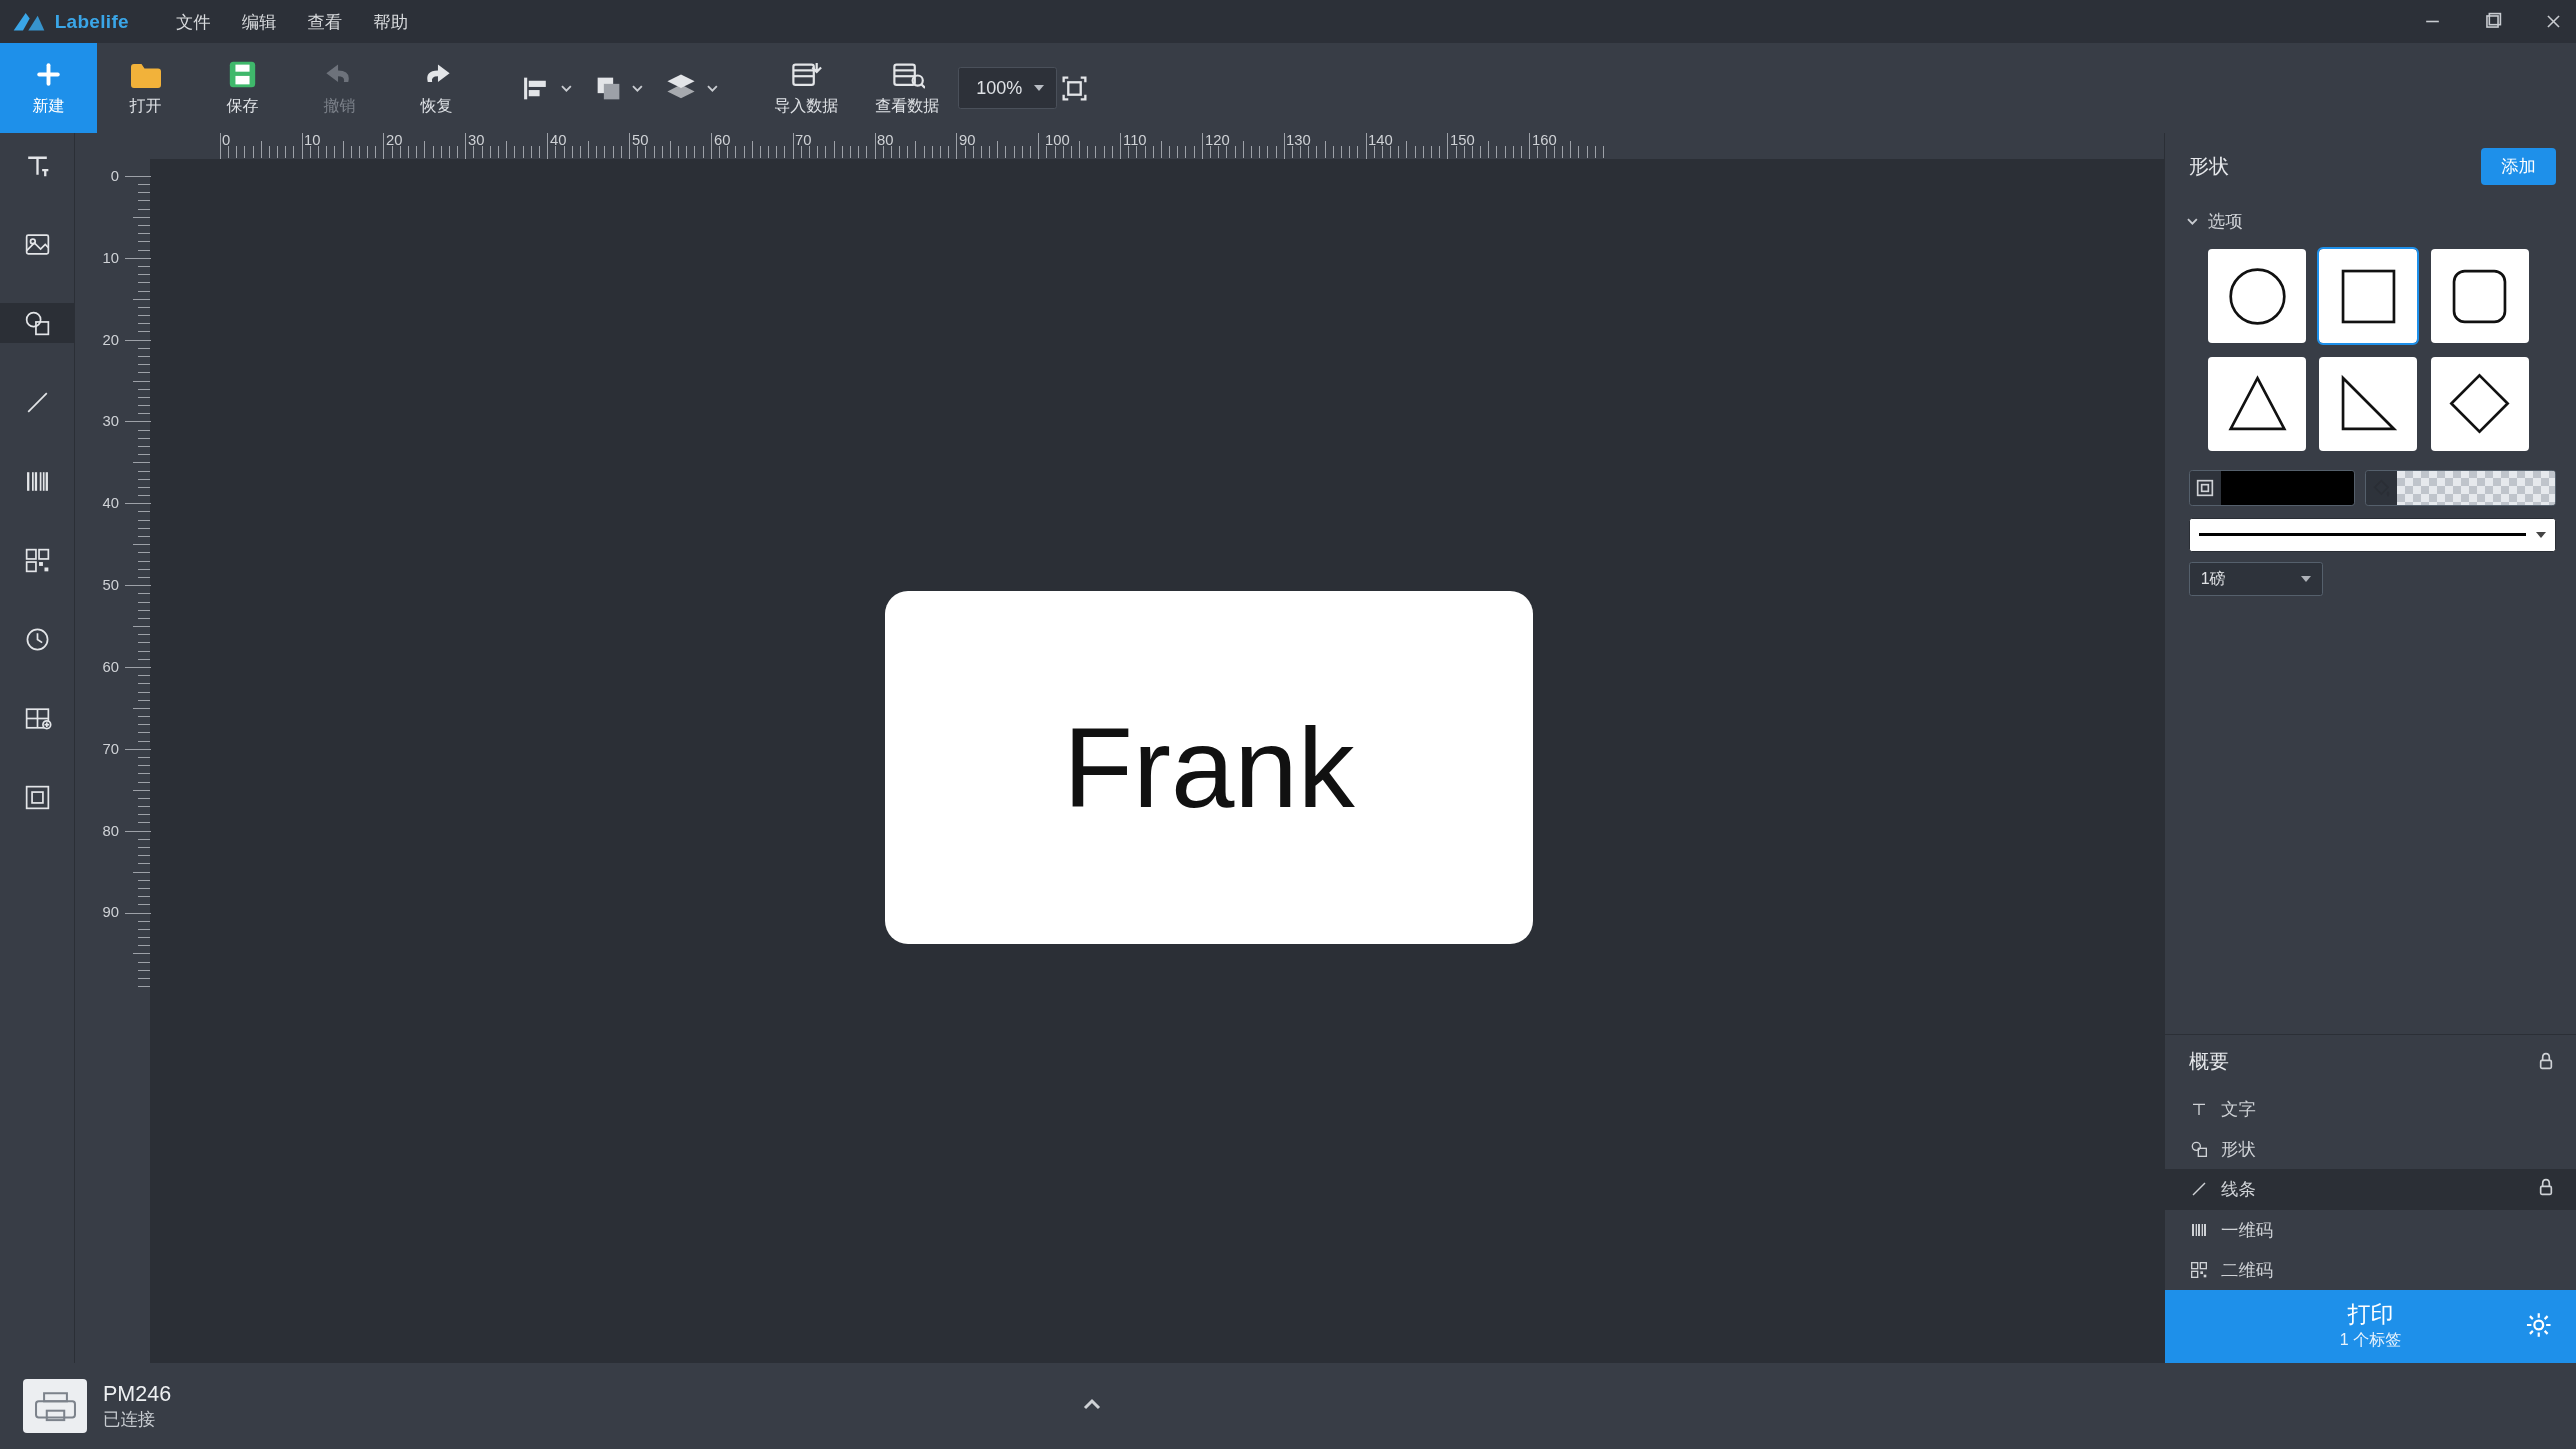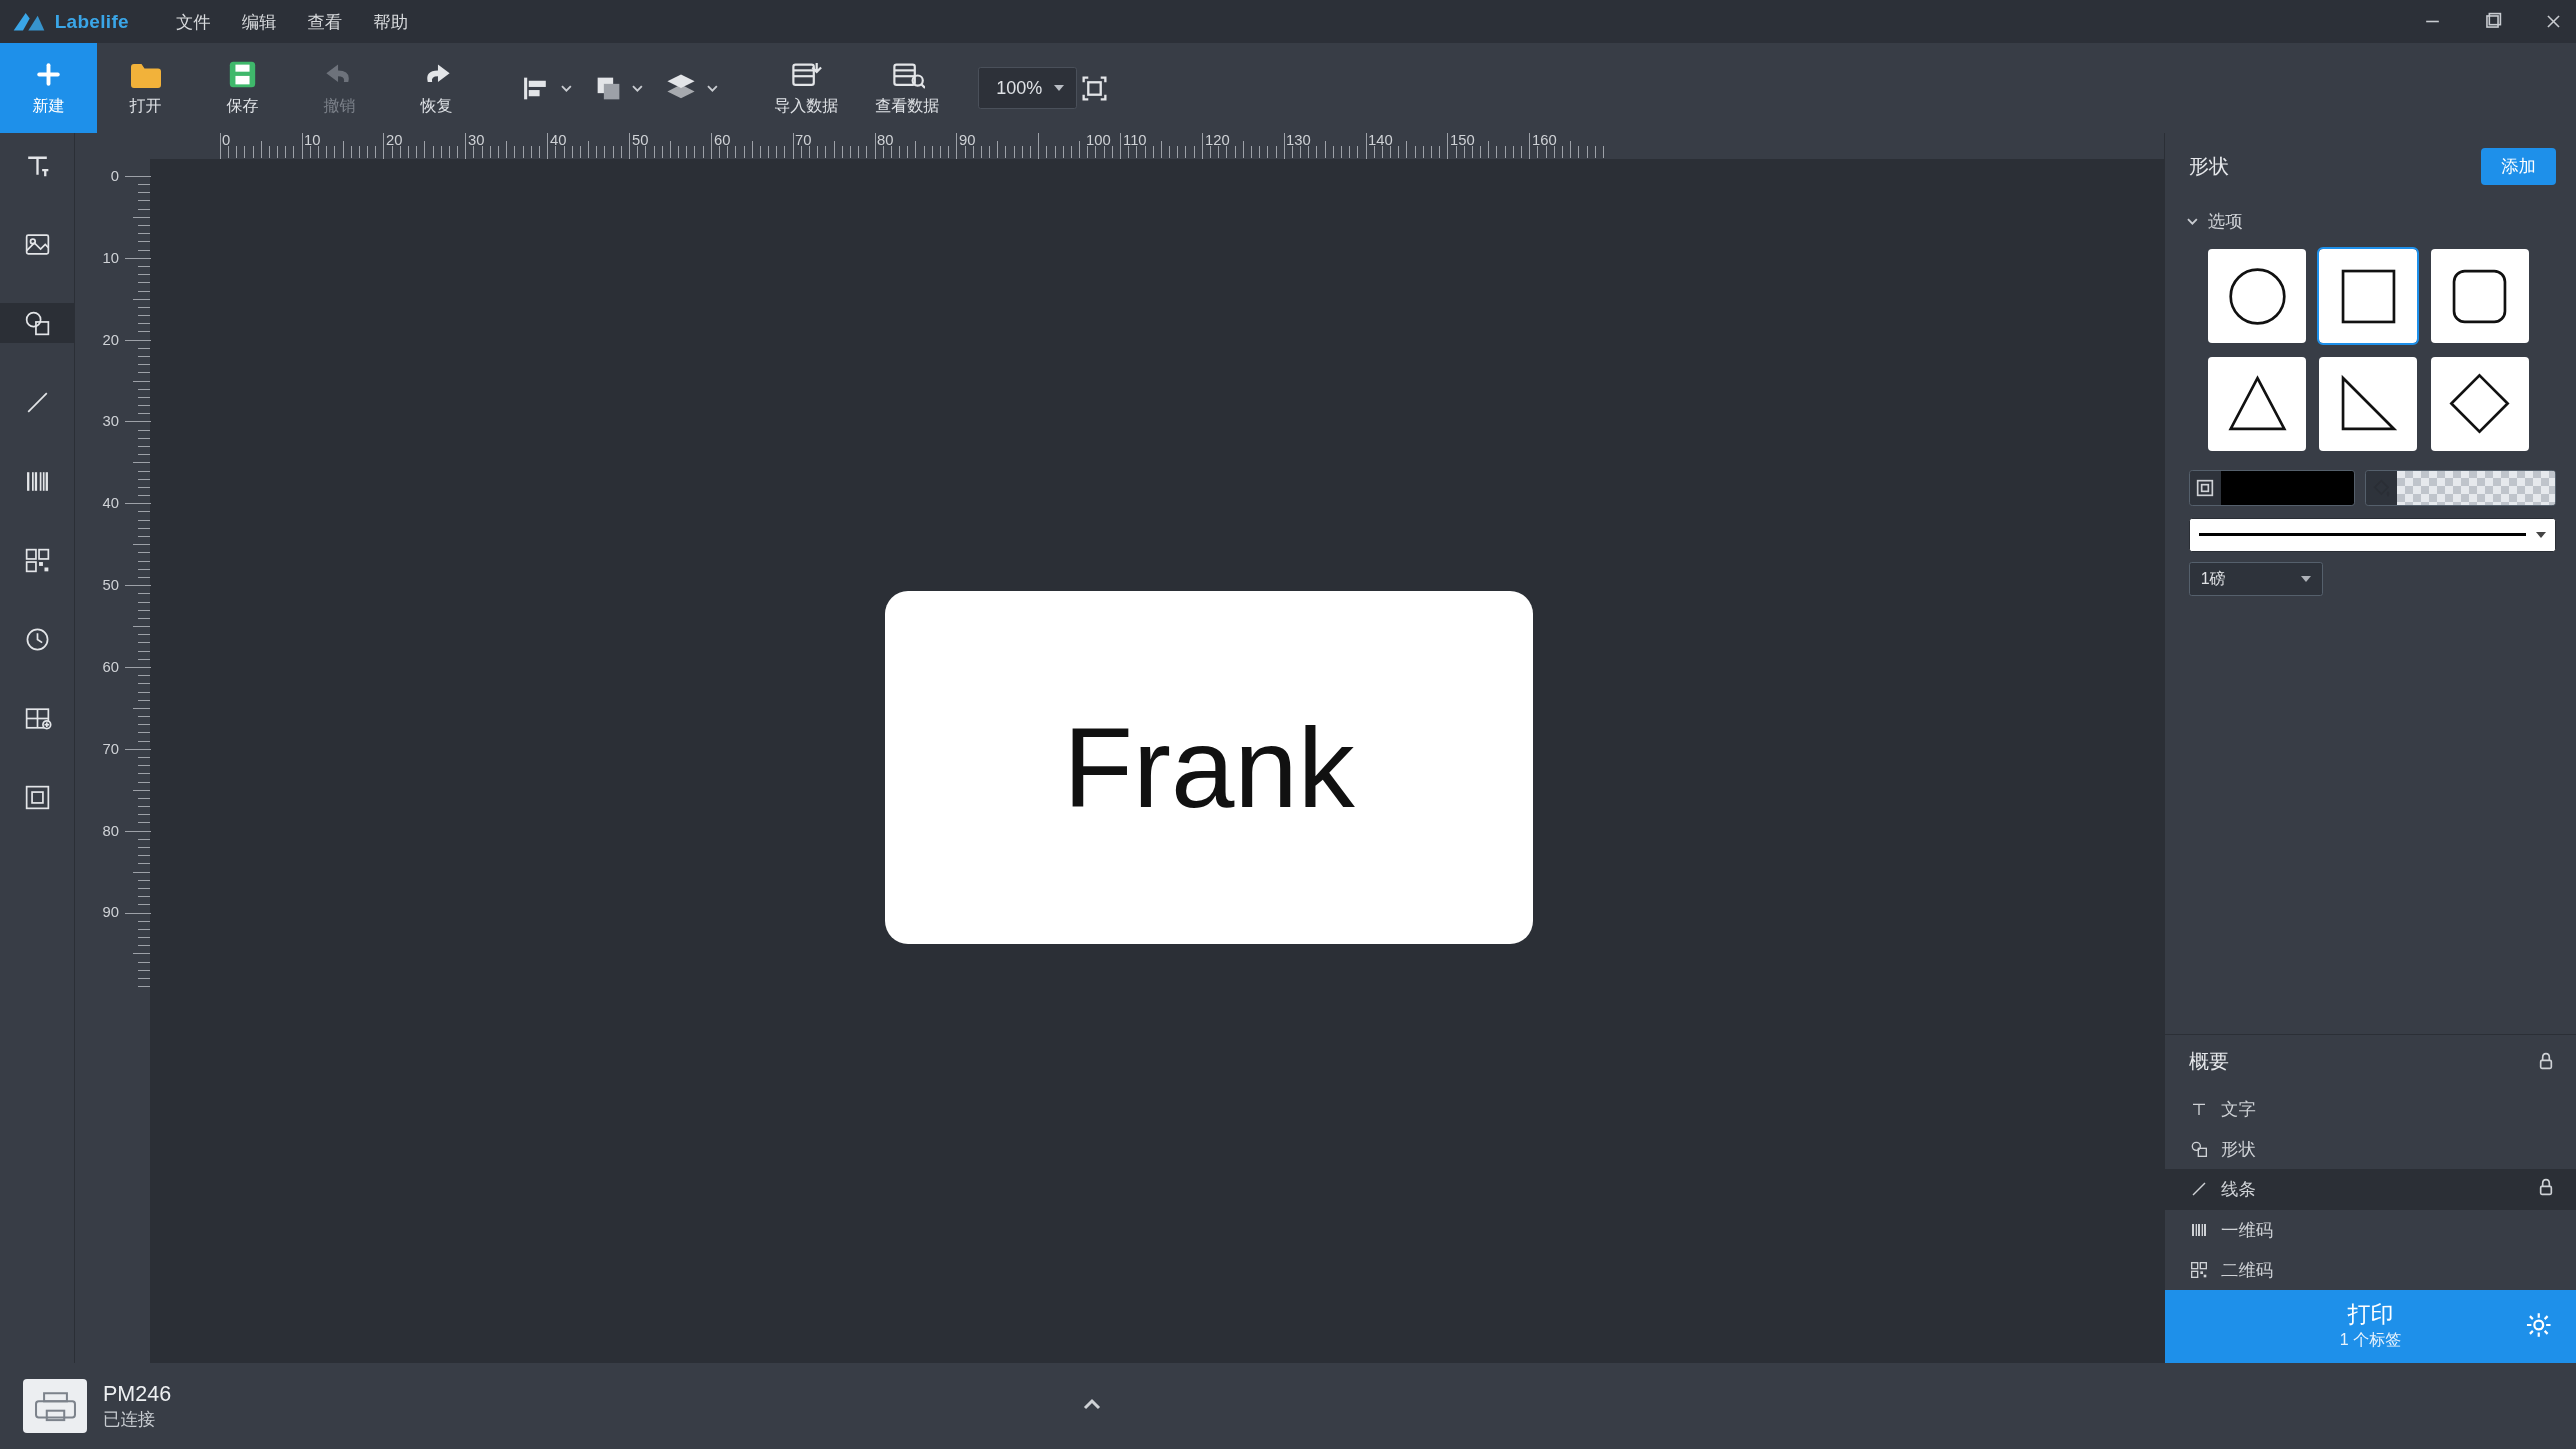--- a/index.html
+++ b/index.html
@@ -29,7 +29,7 @@
 .tb-wide { width: 101px; }
 .icon-drop { display:flex; align-items:center; gap:6.7px; padding: 0 9.4px; height:40px; cursor:pointer; }
 .icon-drop svg.chev { width:14.8px; height:14.8px; }
-.zoom-box { display:flex; align-items:center; gap:0; margin-left: 20px; justify-content: flex-end;}
+.zoom-box { display:flex; align-items:center; gap:0;  justify-content: flex-end;}
 .zoom-sel { background:#2d3139; border:0.7px solid #4a505a; border-radius:2.7px; height:42px; padding: 0 12px 0 17.4px; display:flex; align-items:center; gap:12px; font-size:18px; color:#dfe2e6; cursor:pointer;}
 .zoom-sel .tri { width:0;height:0;border-left:5.4px solid transparent;border-right:5.4px solid transparent;border-top:6.7px solid #b9bdc4;}
 .fit-btn { width:34px;height:34px; display:flex;align-items:center;justify-content:center; cursor:pointer;}

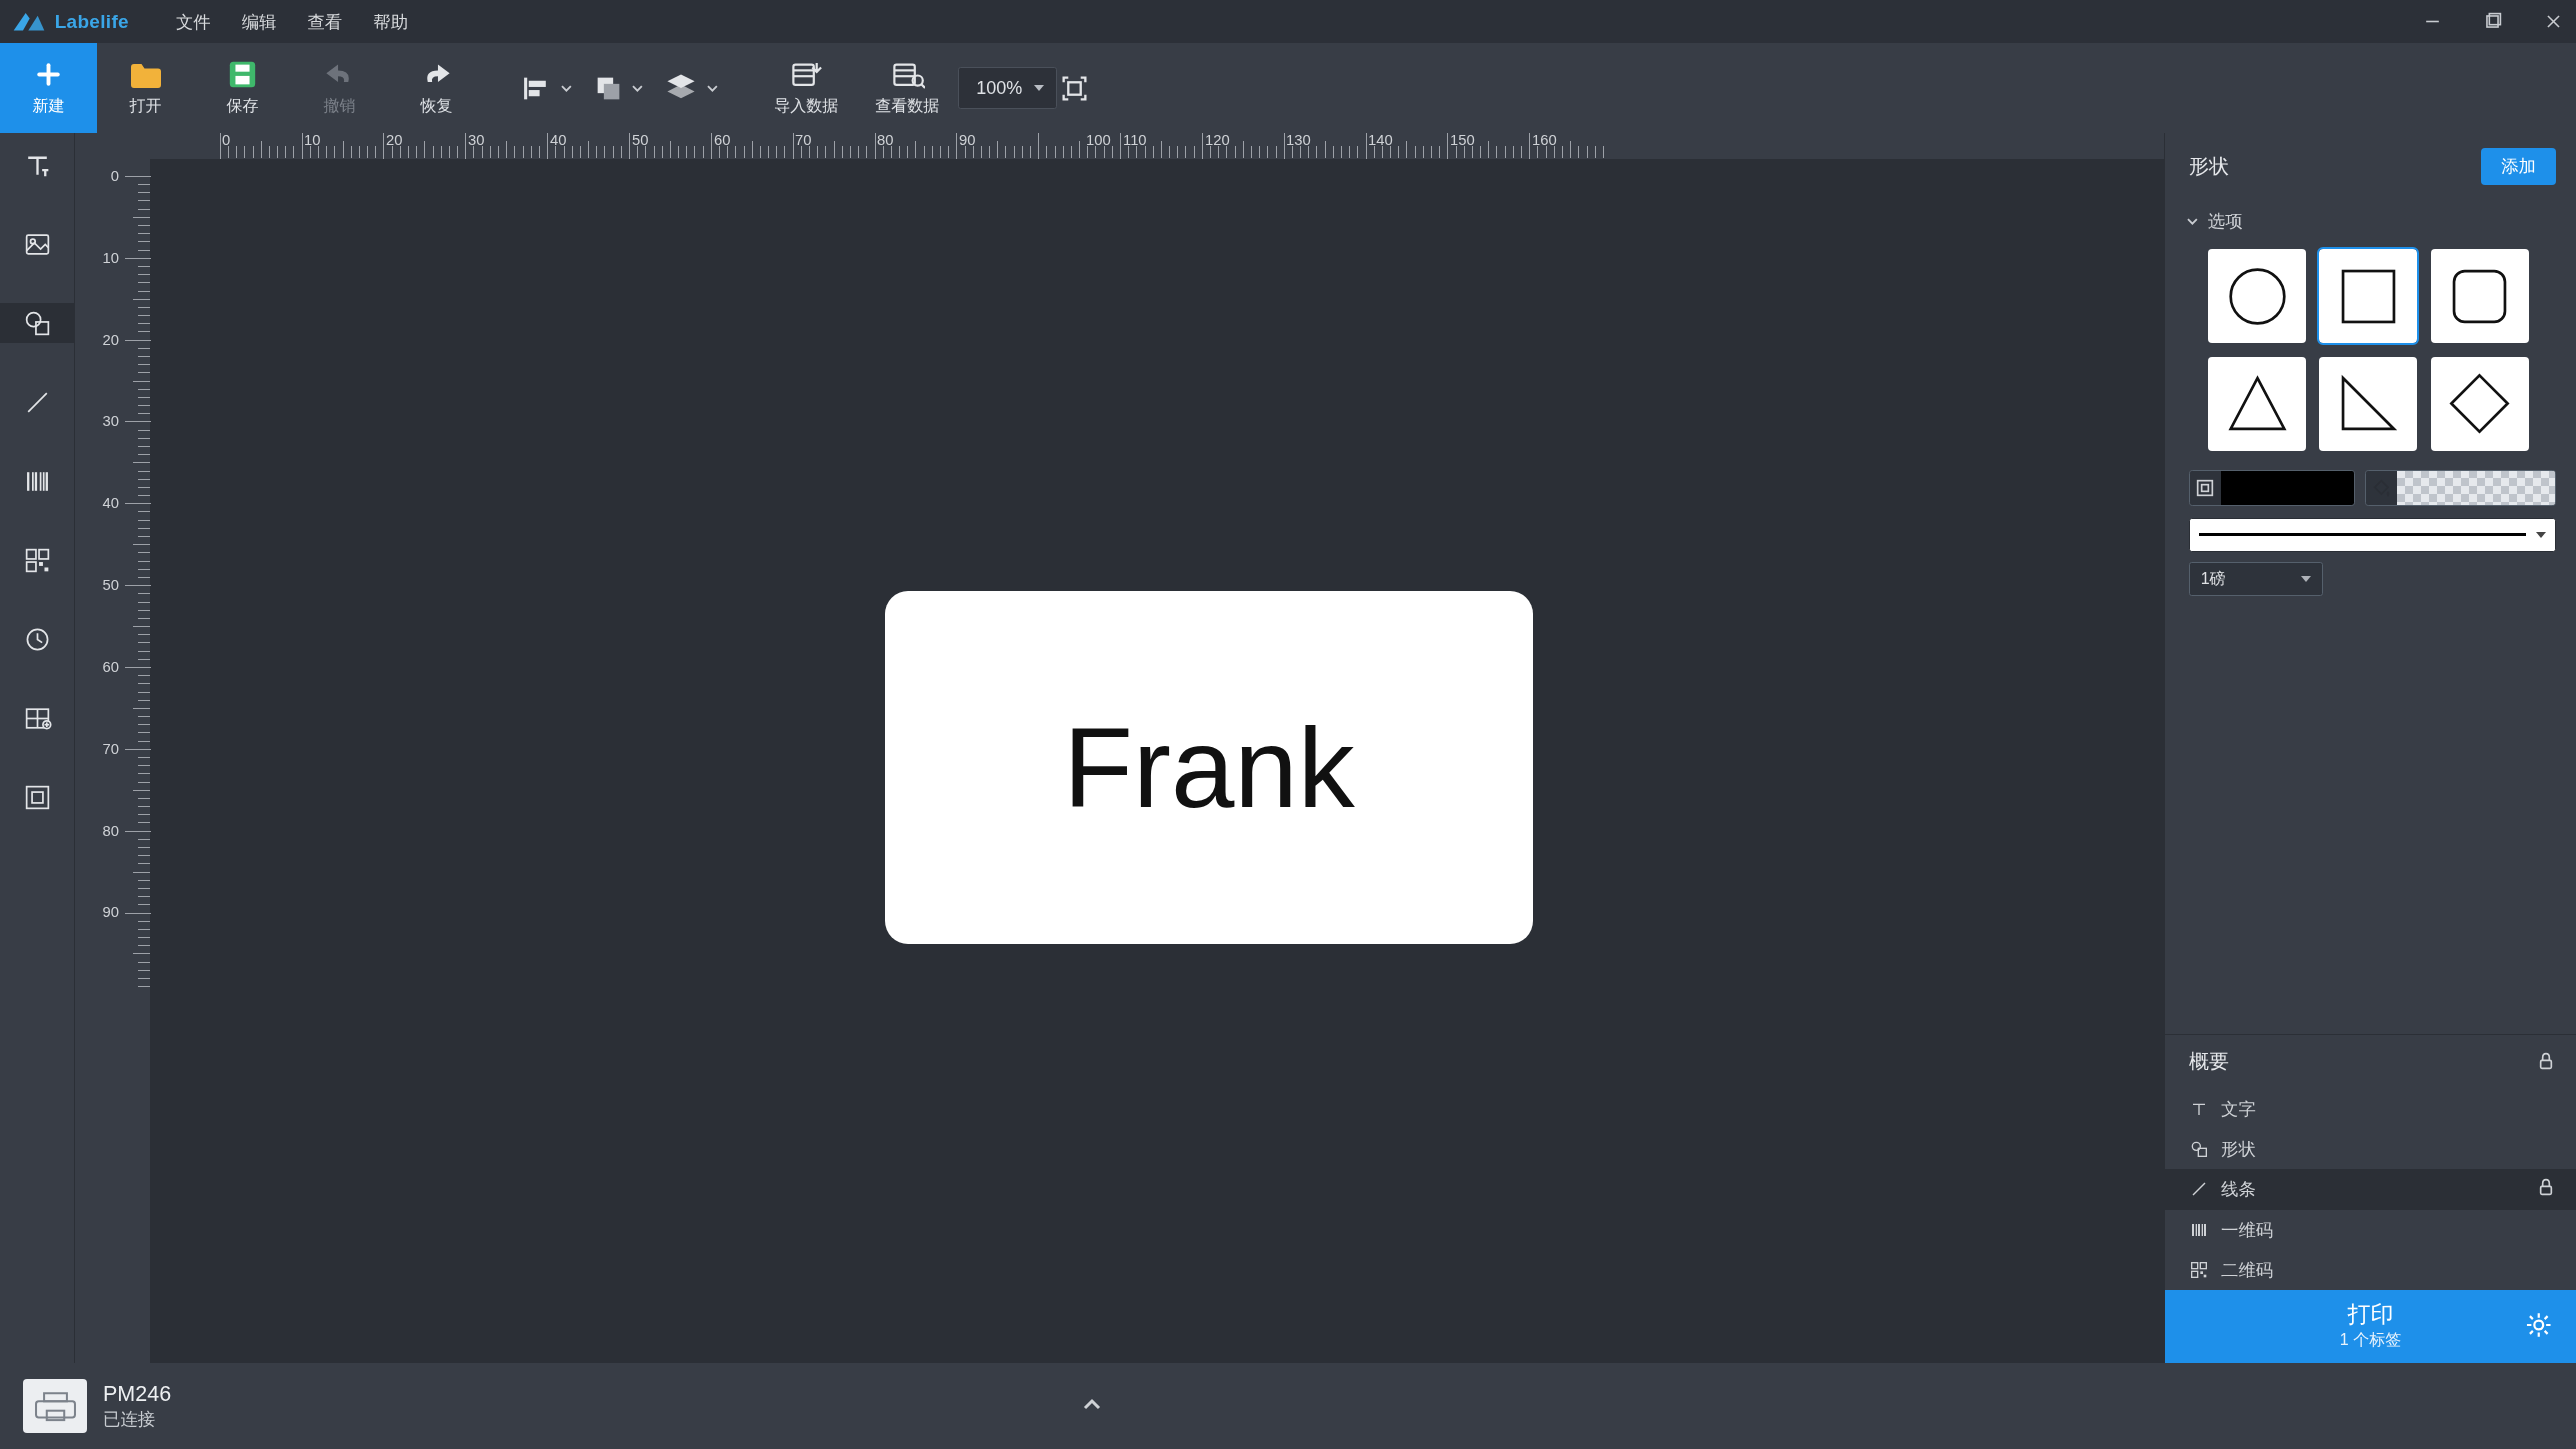--- a/index.html
+++ b/index.html
@@ -450,7 +450,7 @@
           <div class="minor" style="left: 872px;"></div>
           <div class="minor" style="left: 880px;"></div>
           <div class="major" style="left: 888px;"></div>
-          <div class="num" style="left: 936px;">100</div>
+          <div class="num" style="left: 895px;">100</div>
           <div class="minor" style="left: 896px;"></div>
           <div class="minor" style="left: 905px;"></div>
           <div class="minor" style="left: 913px;"></div>

